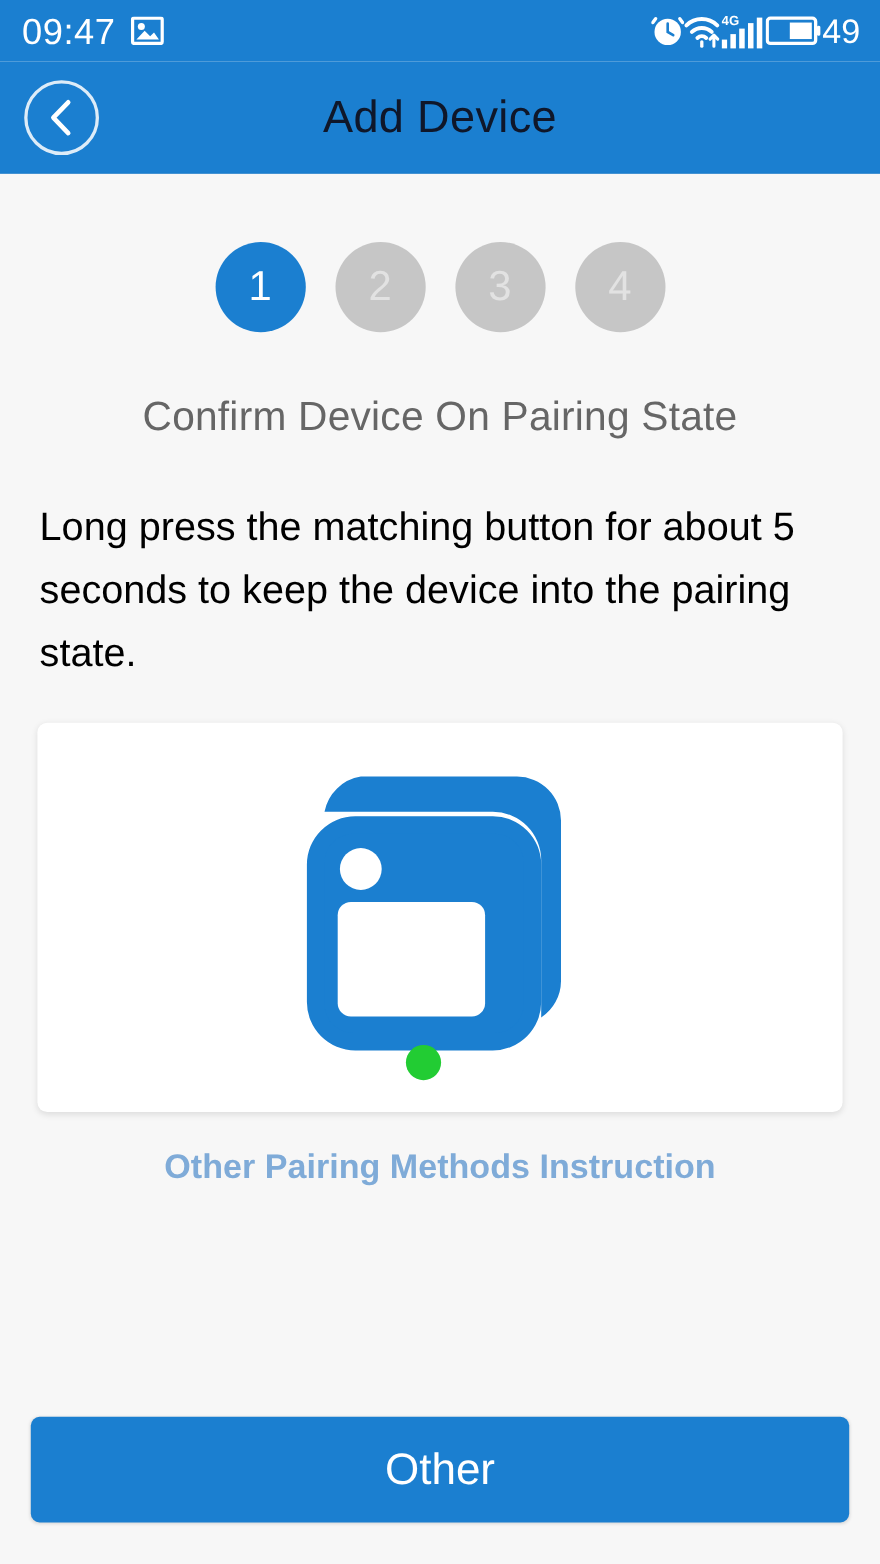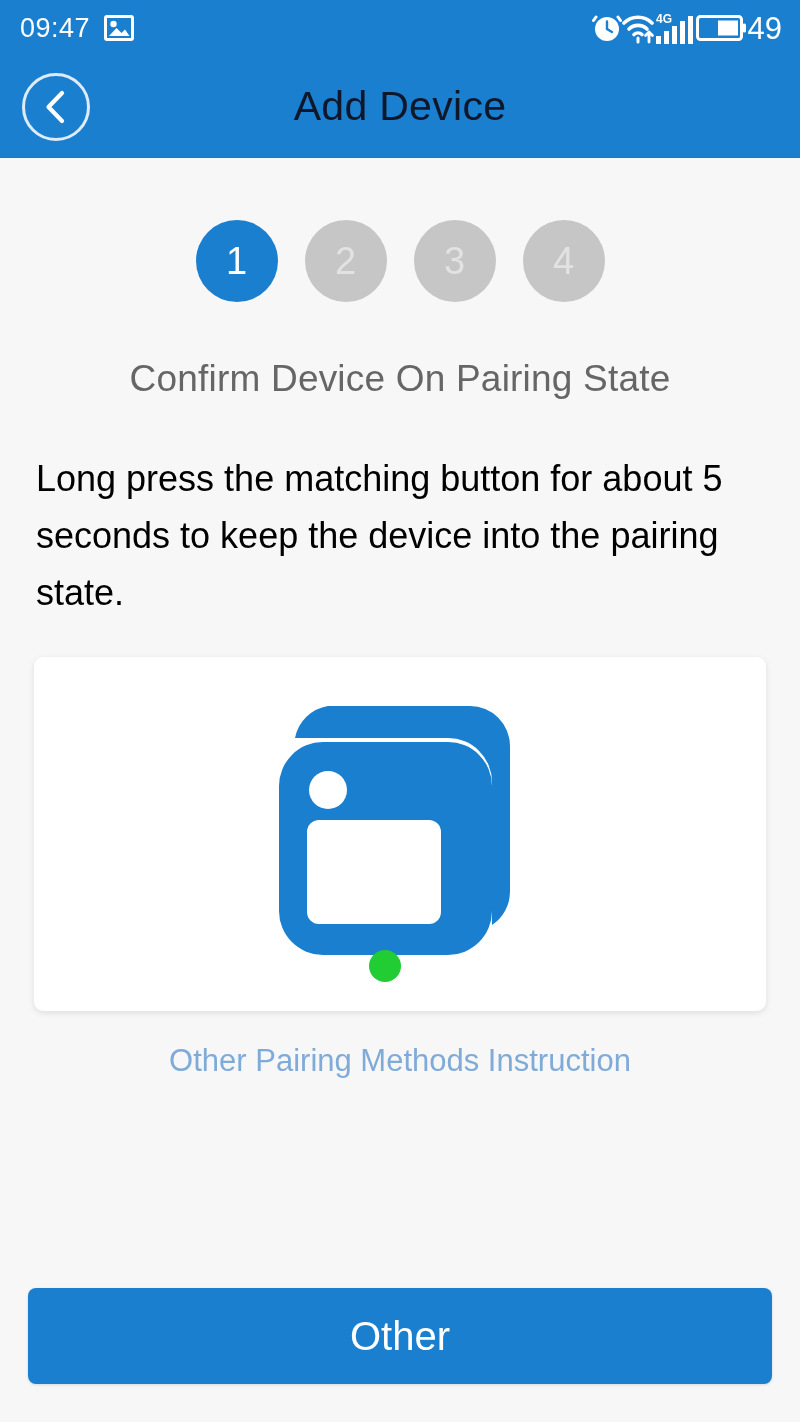--- a/index.html
+++ b/index.html
@@ -32,7 +32,7 @@
     gap: 14px;
   }
   .status-time {
-    font-size: 27px;
+    font-size: 33px;
     font-weight: 400;
     letter-spacing: 0.5px;
     line-height: 1;

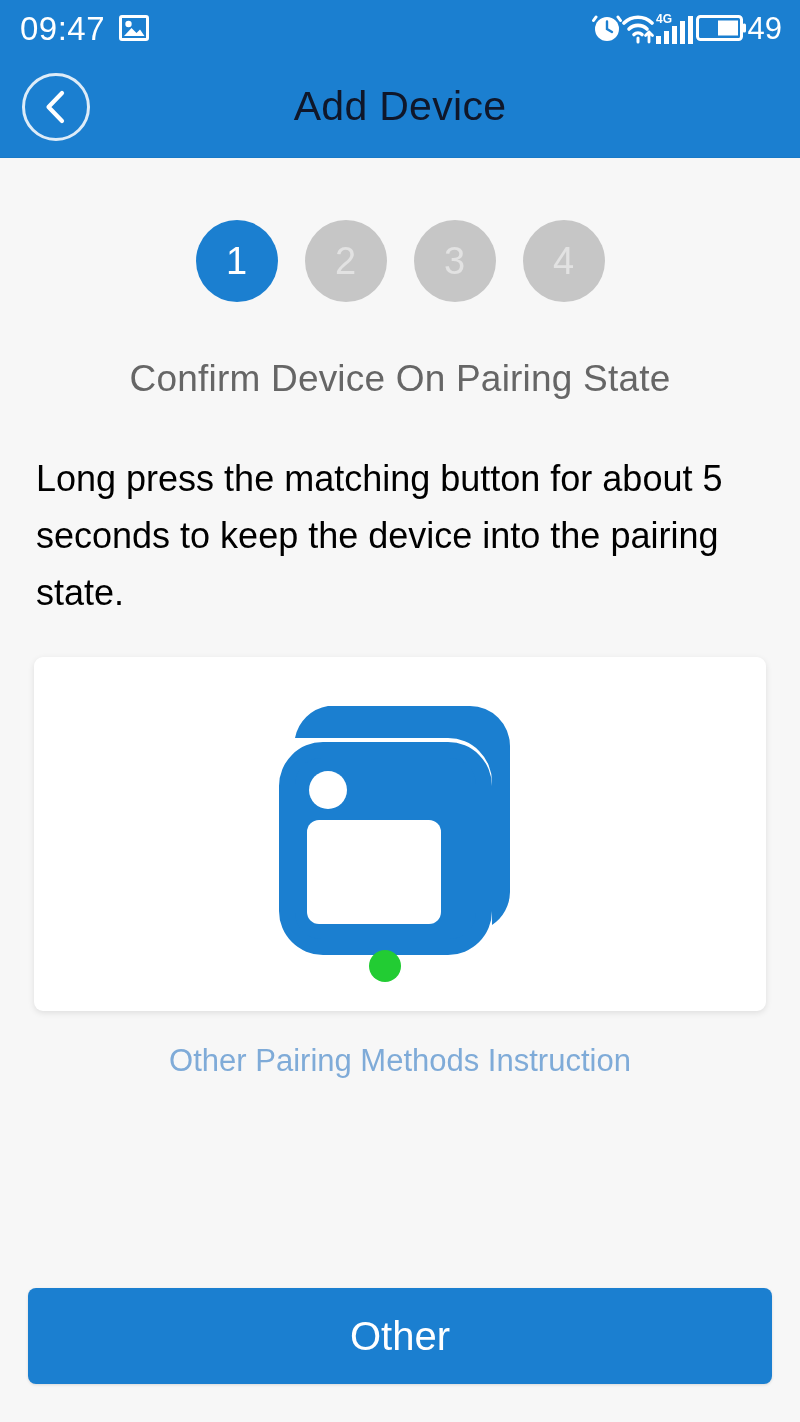--- a/index.html
+++ b/index.html
@@ -153,7 +153,7 @@
     text-align: center;
     color: #7fabd8;
     font-size: 31px;
-    font-weight: 400;
+    font-weight: 700;
     text-decoration: none;
     cursor: pointer;
   }

